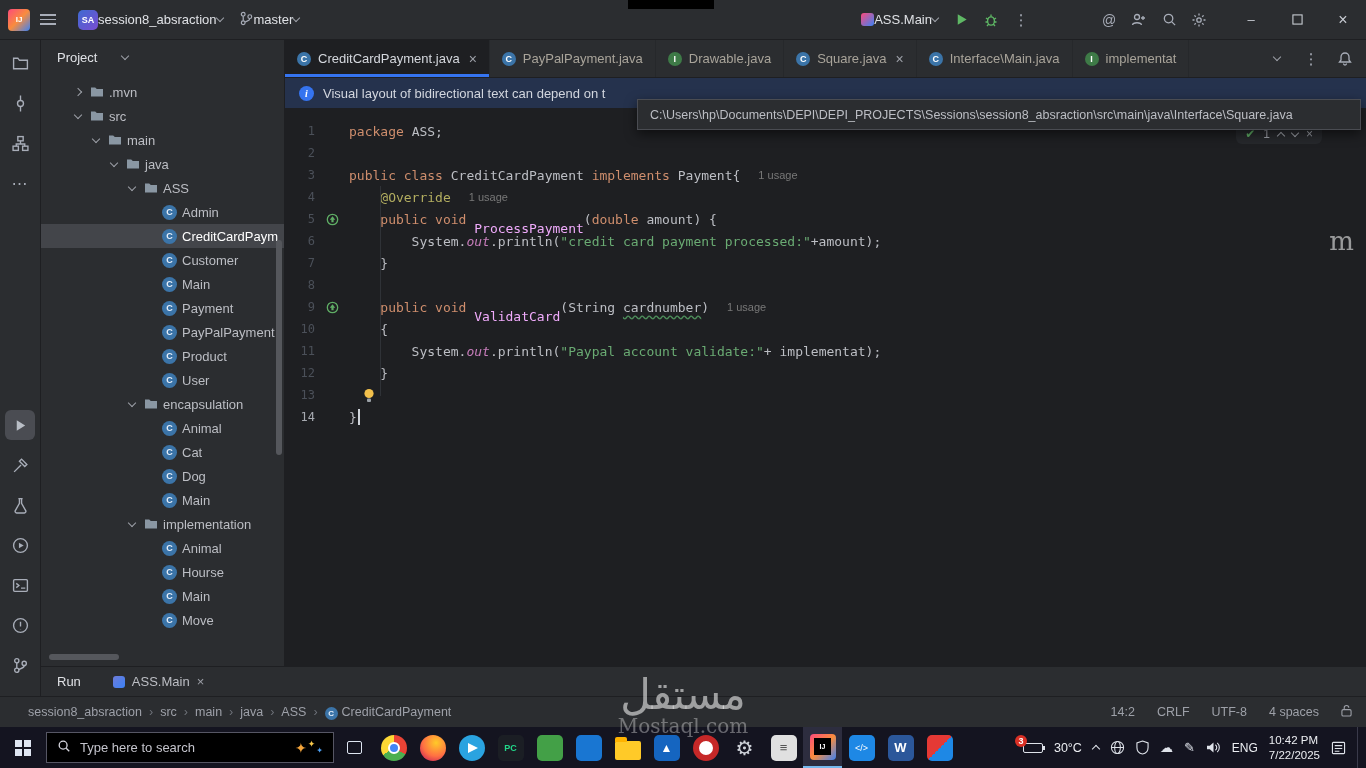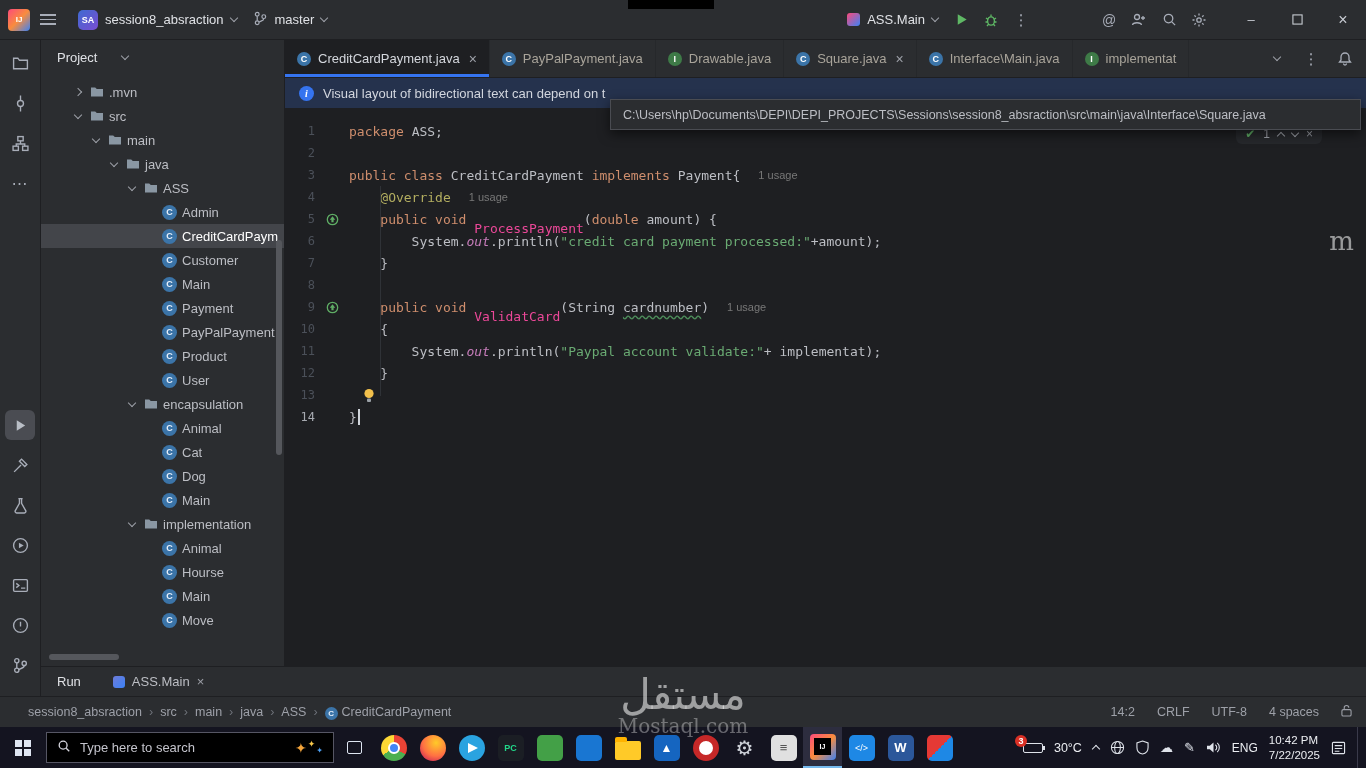--- a/index.html
+++ b/index.html
@@ -16,7 +16,7 @@
     font-size:8px; font-weight:bold; }
   .burger { width:16px; display:flex; flex-direction:column; gap:3px; margin-left:10px; cursor:pointer;}
   .burger i { height:1.6px; background:#a8adb8; display:block; }
-  .chip { display:flex; align-items:center; gap:7px; padding:4px 8px; border-radius:6px; cursor:pointer; color:#dfe1e5;text-align:center; }
+  .chip { display:flex; align-items:center; padding:4px 8px; border-radius:6px; cursor:pointer; color:#dfe1e5;text-align:center; }
   .sa-badge { width:20px; height:20px; border-radius:5px; color:#fff; font-size:9px; font-weight:bold;
     background:linear-gradient(135deg,#3f6ad1,#7a4dd1); display:flex; align-items:center; justify-content:center; }
   .chevron { display:inline-block; width:6px; height:6px;

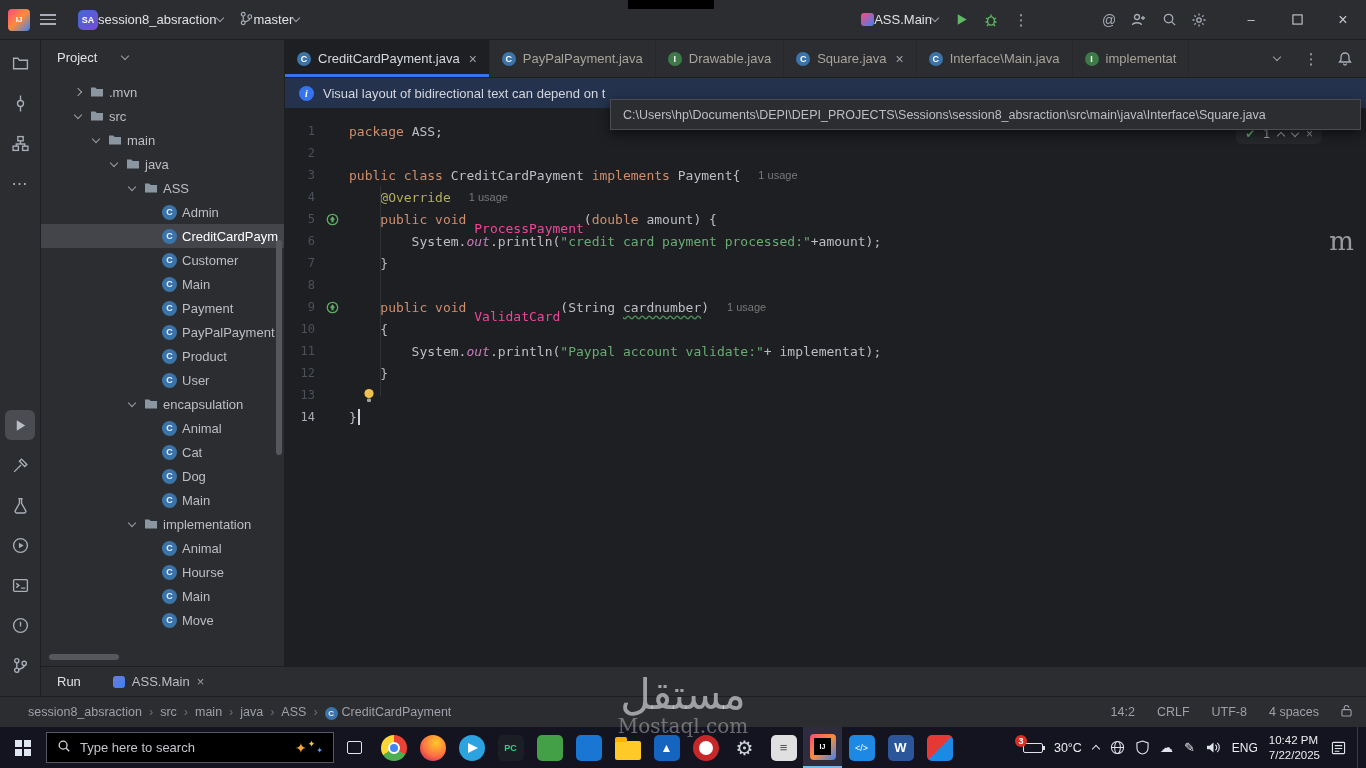--- a/index.html
+++ b/index.html
@@ -164,7 +164,7 @@
   .showdesk { width:5px; height:41px; border-left:1px solid #3a3a4a; }
 
   
-  .tooltip { position:absolute; top:99px; left:610px; right:5px; height:31px; z-index:50;
+  .tooltip { position:absolute; top:99px; left:637px; right:5px; height:31px; z-index:50;
     background:#2b2d30; border:1px solid #4a4c52; box-shadow:0 4px 12px rgba(0,0,0,.55);
     display:flex; align-items:center; padding:0 12px; font-size:12.5px; color:#bcbec4;
     white-space:nowrap; overflow:hidden; }

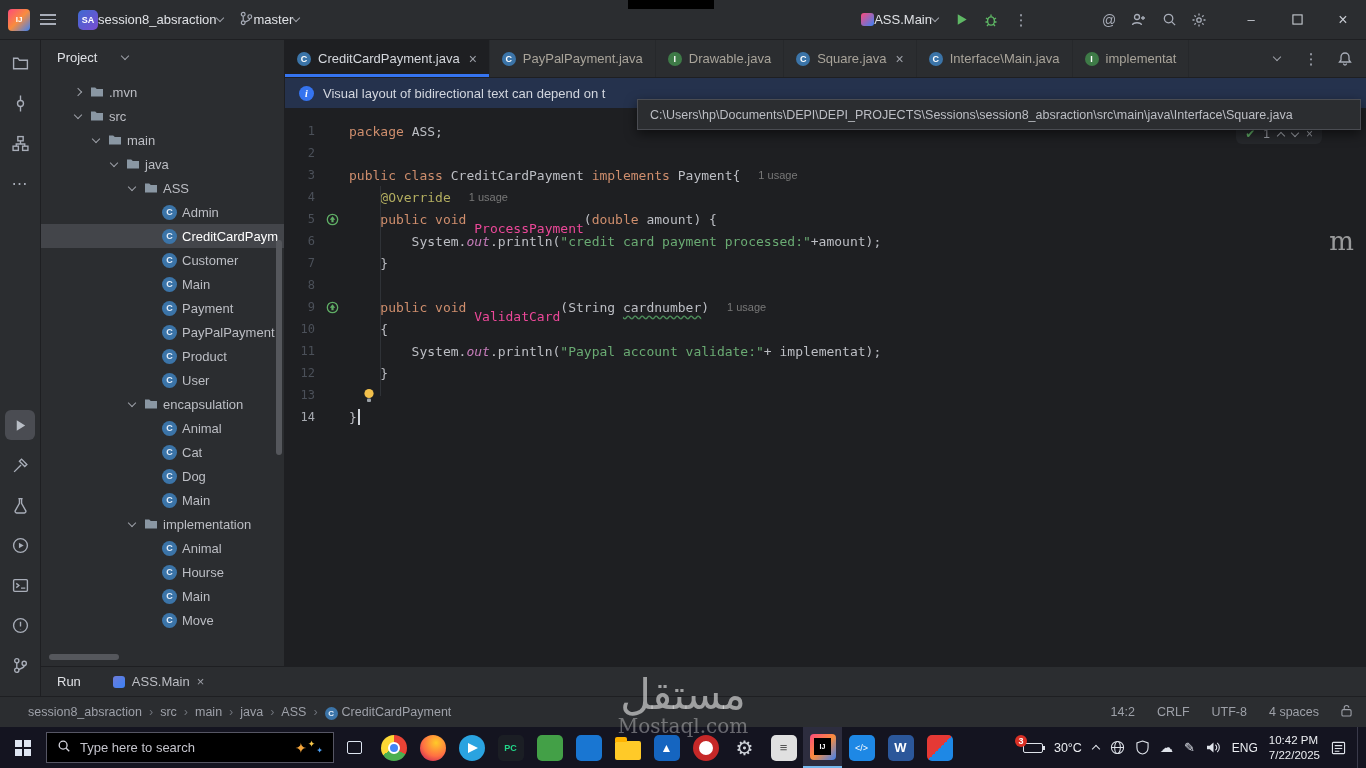--- a/index.html
+++ b/index.html
@@ -83,7 +83,7 @@
   .ln.cur { color:#a7aab1; }
   .gut { width:34px; flex:none; display:flex; justify-content:center; align-items:center; }
   .codetext { display:flex; align-items:center; }
-  .tok-kw { color:#cf8e6d; } .tok-pl { color:#bcbec4; } .tok-mth { color:#ec4899;margin-top:19px; }
+  .tok-kw { color:#cf8e6d; } .tok-pl { color:#bcbec4; } .tok-mth { color:#f0abfc;margin-top:19px; }
   .tok-str { color:#6aab73; } .tok-fld { color:#c77dbb; font-style:italic; }
   .tok-ann { color:#b3ae60; }
   .tok-typo { color:#bcbec4; text-decoration:underline wavy #4e8f5b; text-underline-offset:3px; }

